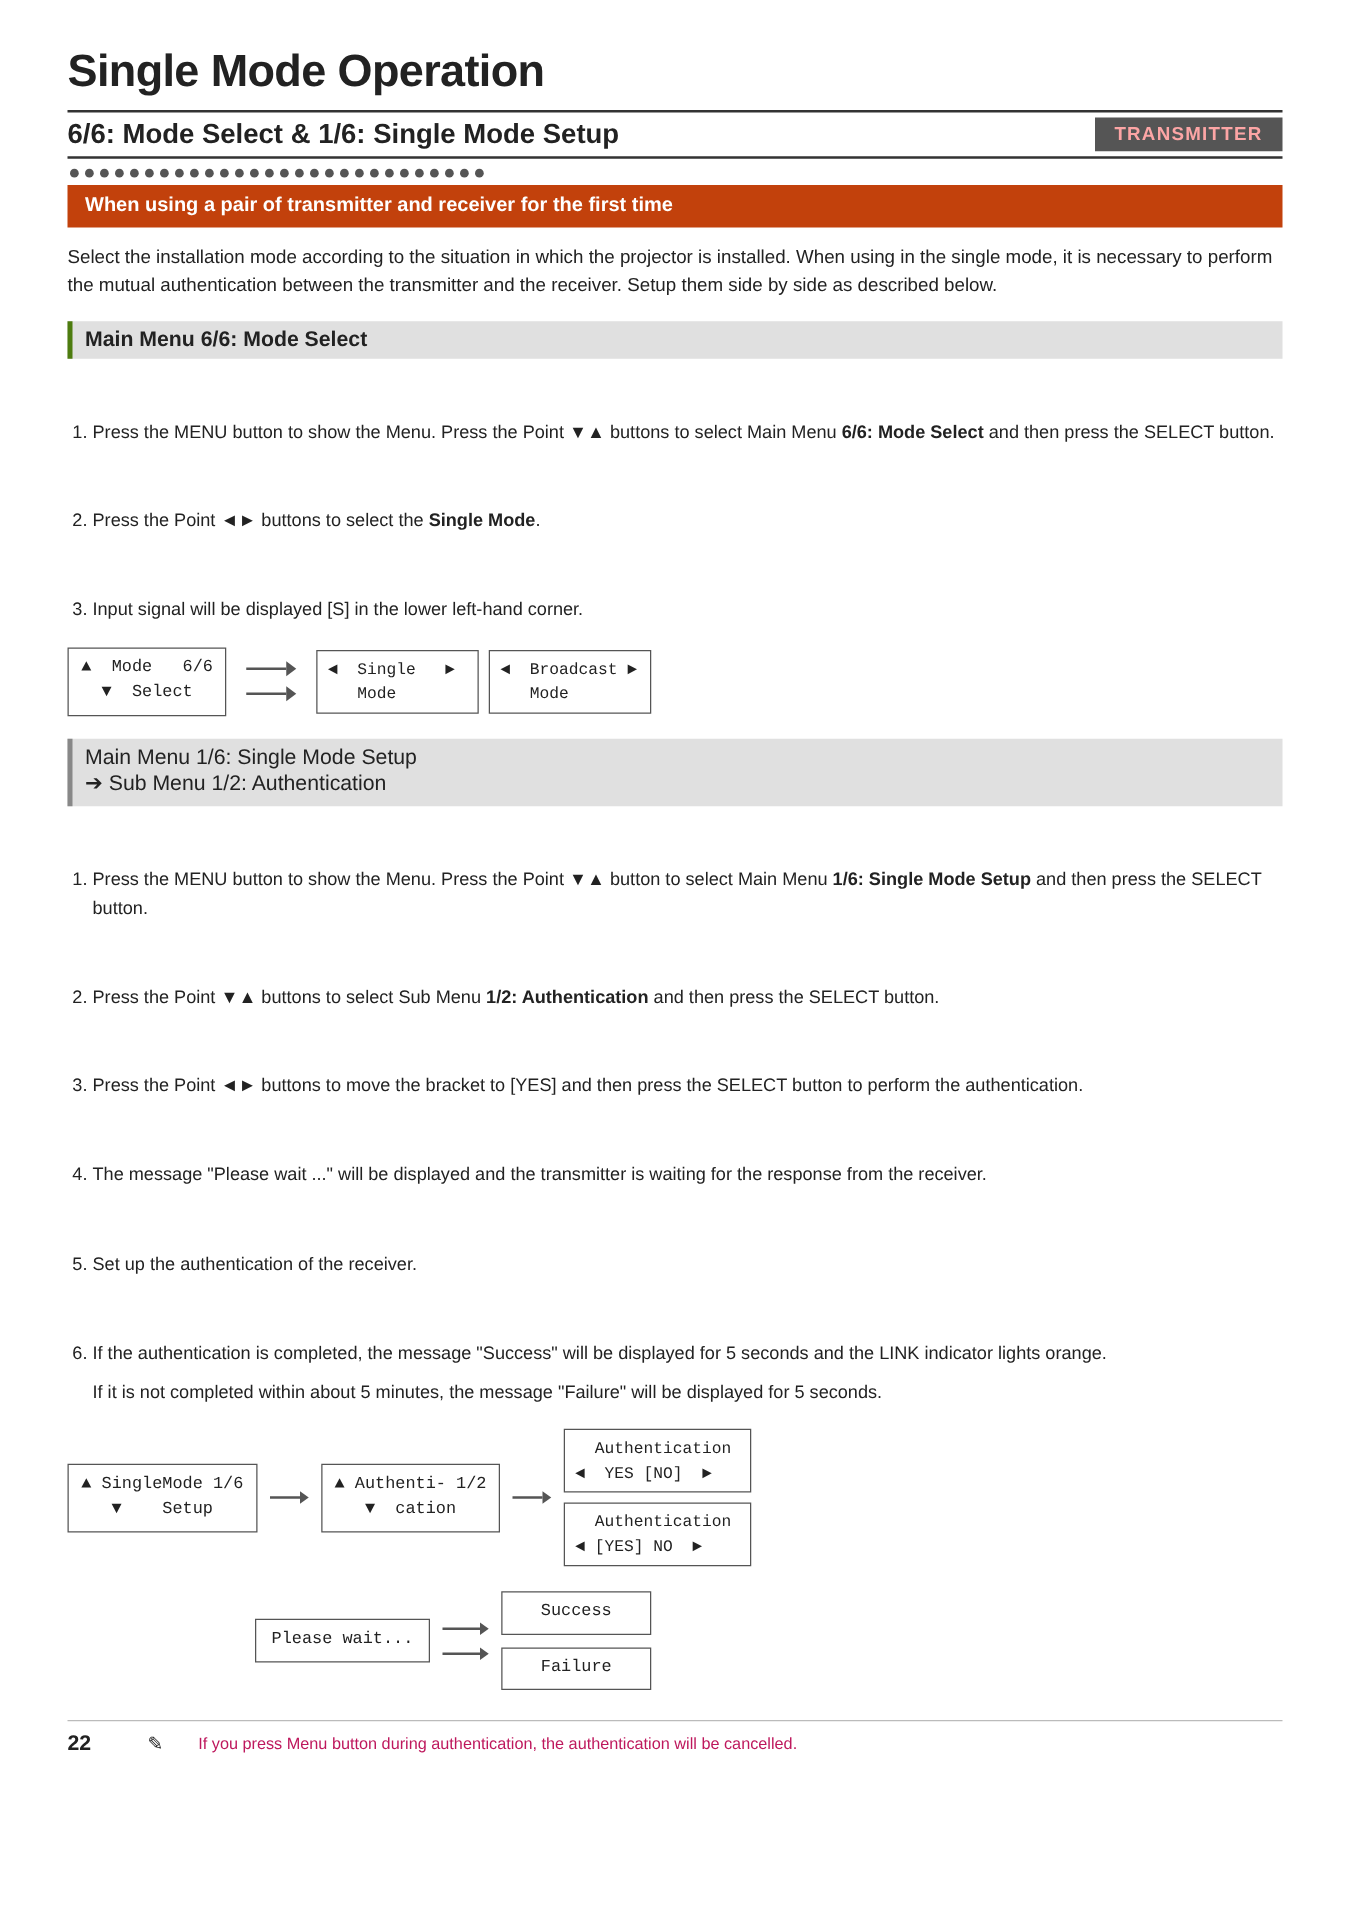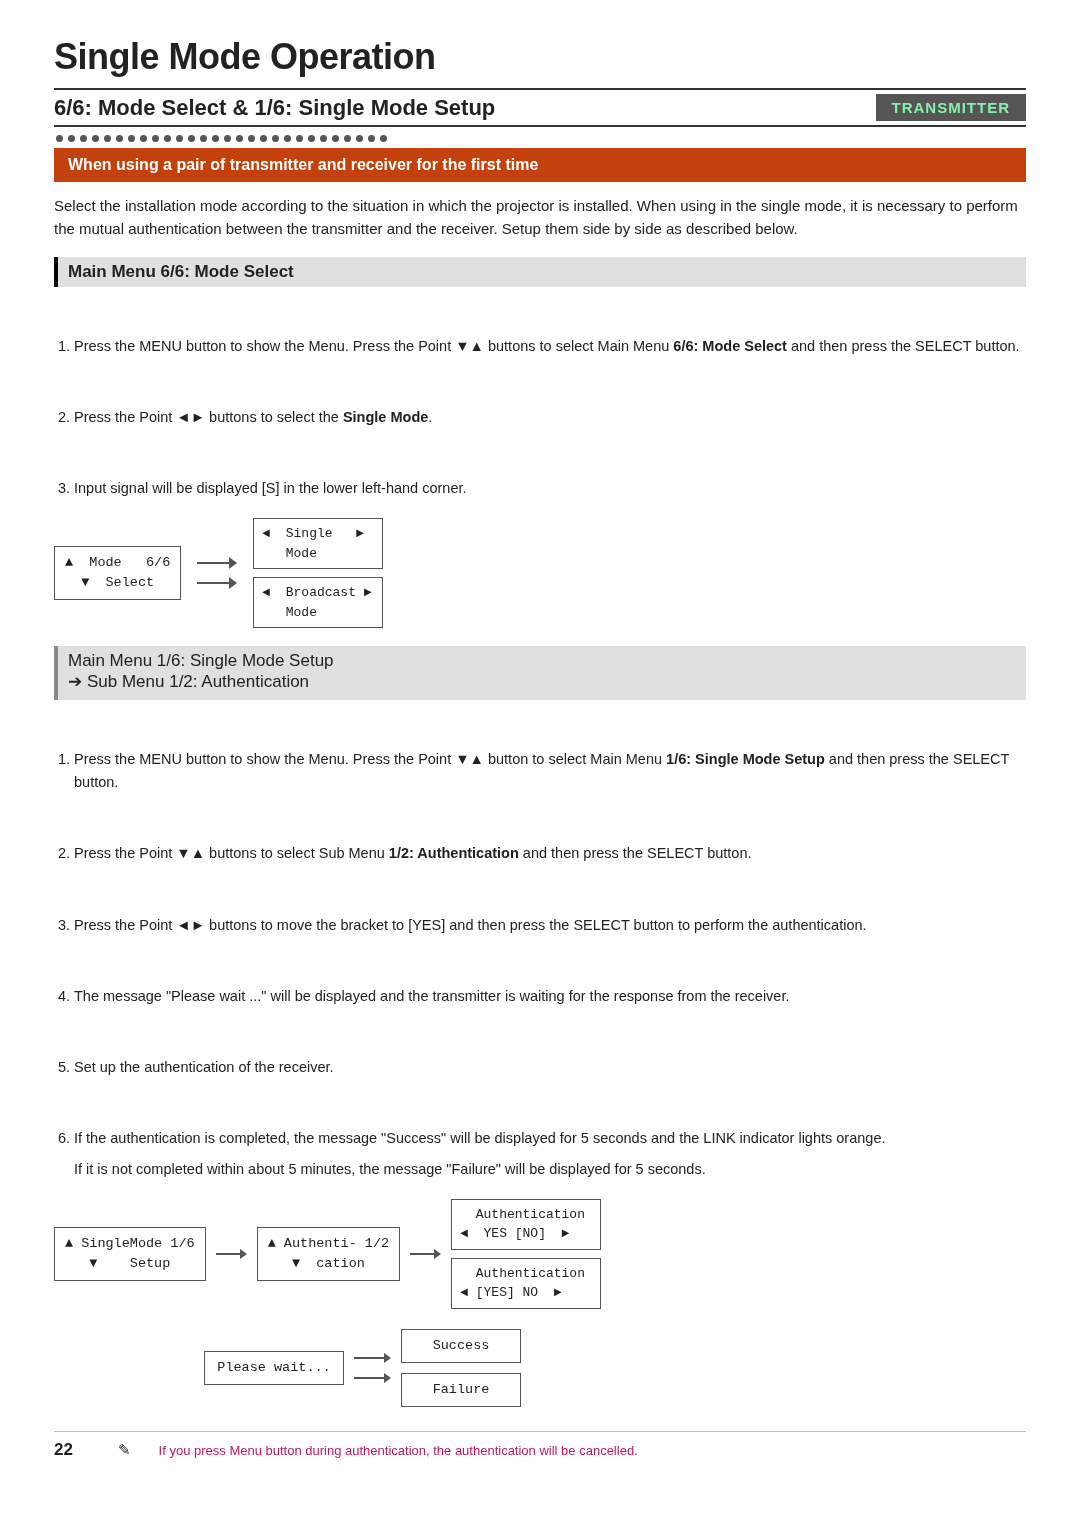--- a/index.html
+++ b/index.html
@@ -20,7 +20,6 @@
     }
     .section-header {
       display: flex;
-      align-items: center;
       border-top: 2px solid #333;
       border-bottom: 2px solid #333;
       padding: 4px 0;

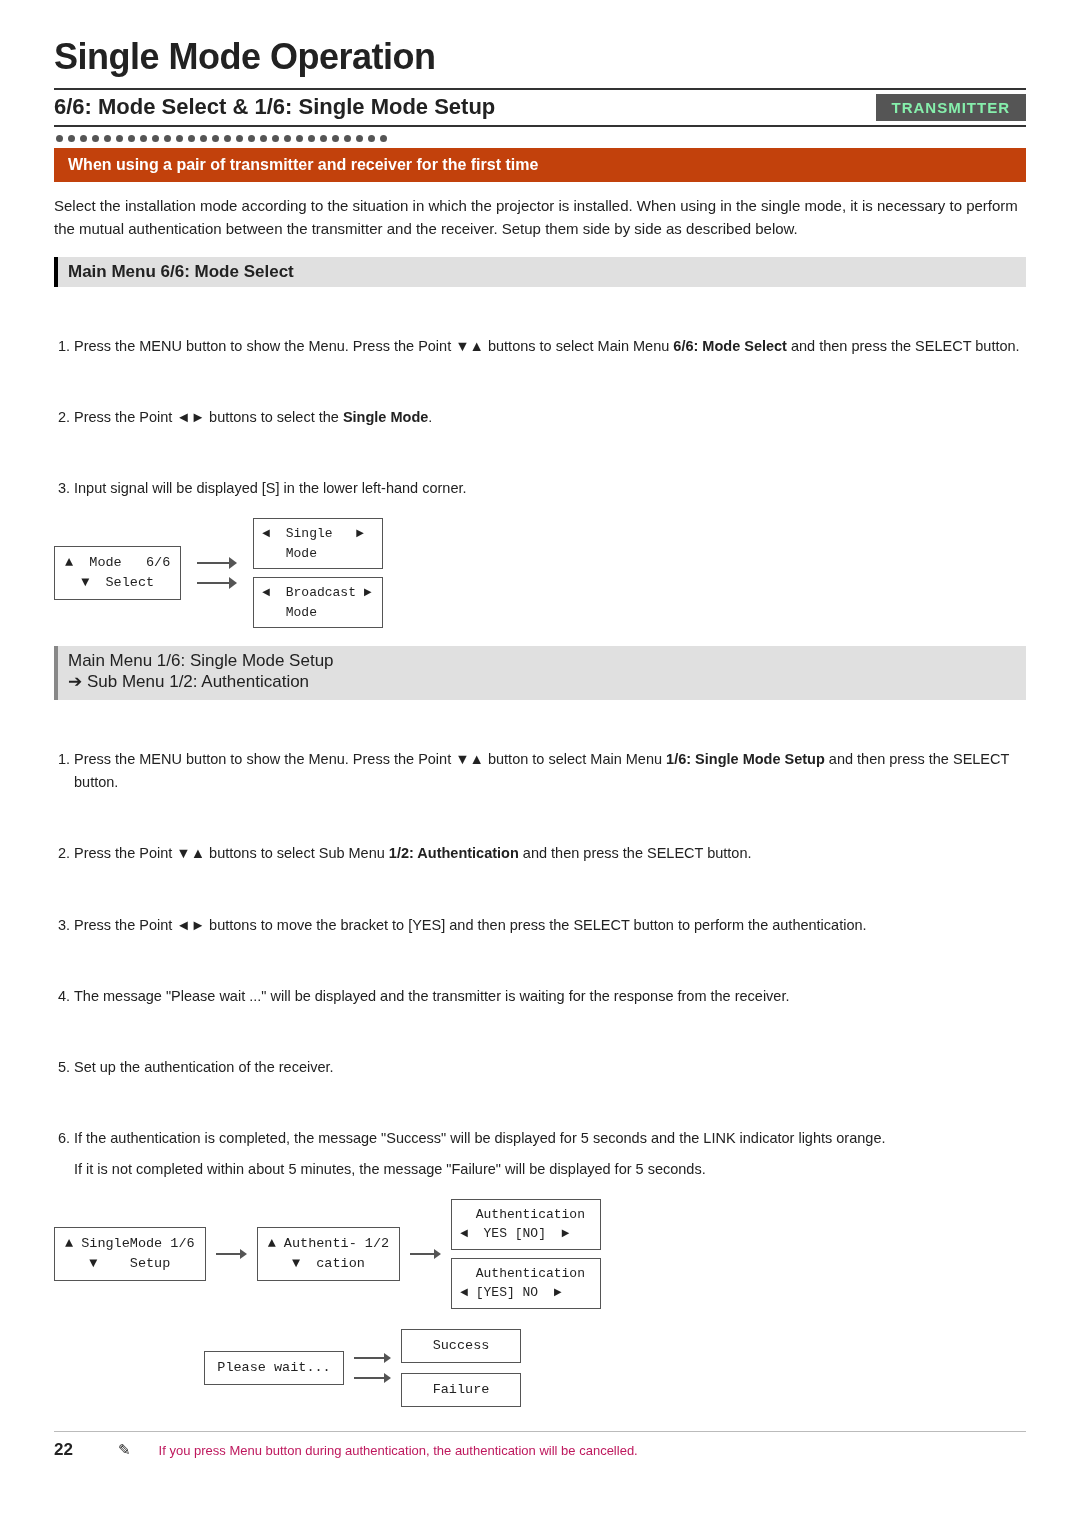--- a/index.html
+++ b/index.html
@@ -33,7 +33,7 @@
     }
     .transmitter-badge {
       background: #555;
-      color: #86efac;
+      color: #fca5a5;
       font-size: 15px;
       font-weight: bold;
       padding: 5px 16px;

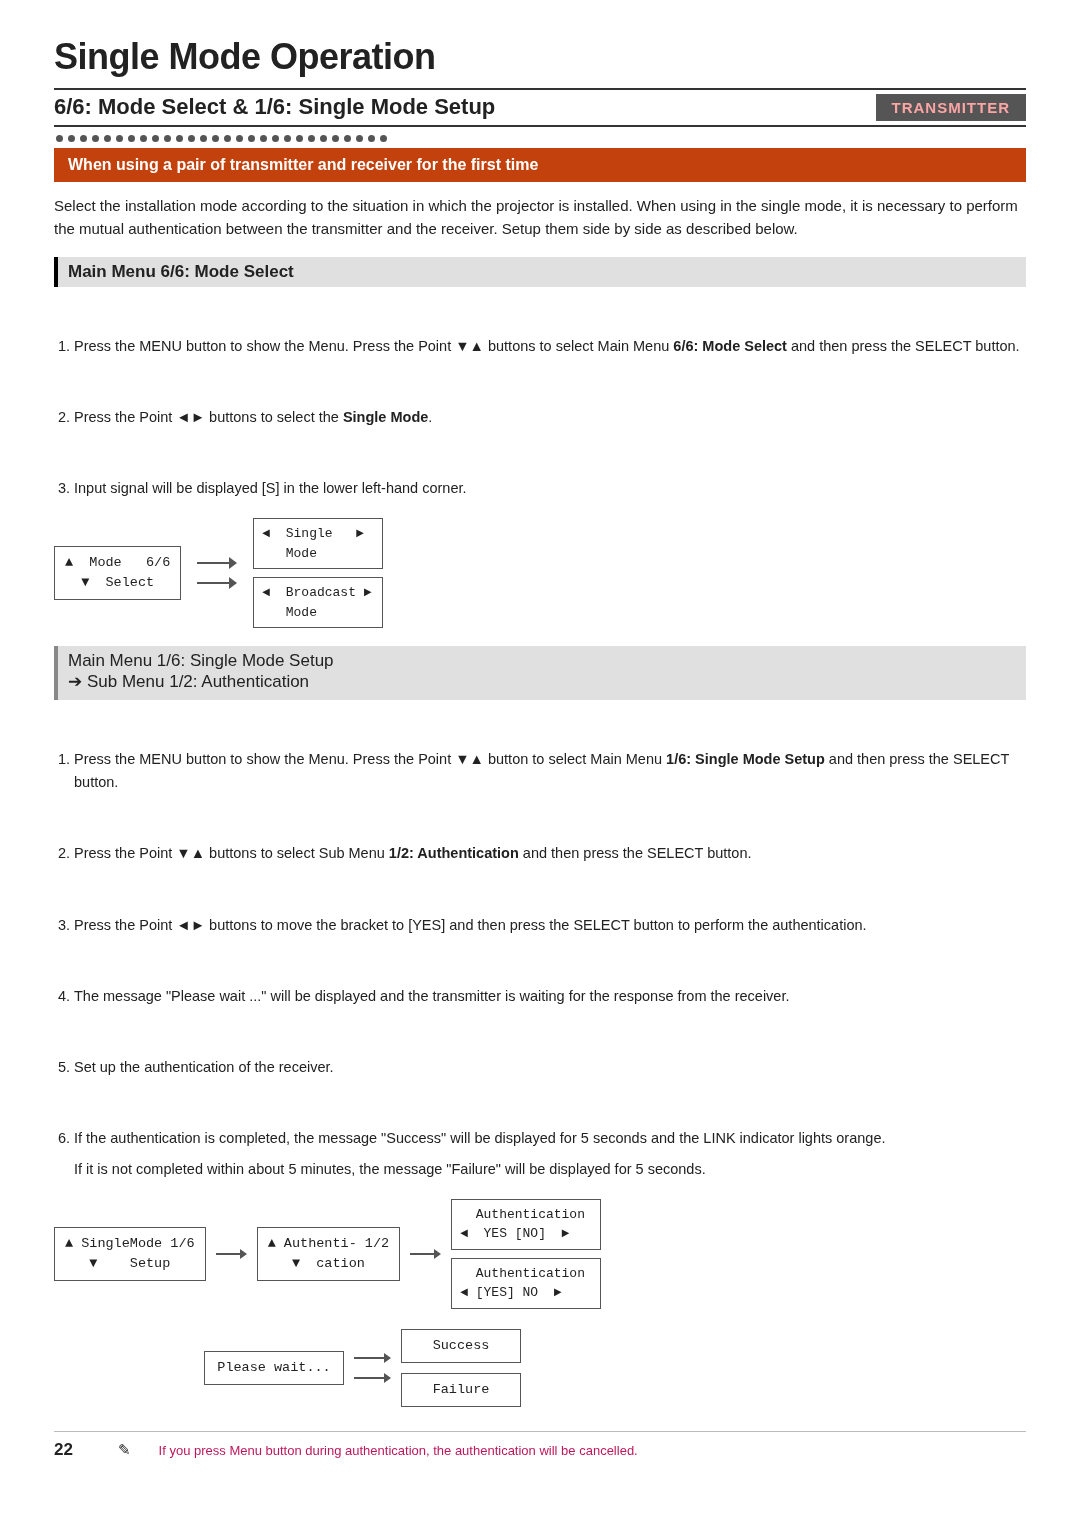--- a/index.html
+++ b/index.html
@@ -75,7 +75,7 @@
       padding: 5px 10px;
       margin-bottom: 10px;
       margin-top: 16px;
-      border-left: 4px solid #000000;
+      border-left: 4px solid #4d7c0f;
     }
     .subsection-header-two {
       background: #e0e0e0;

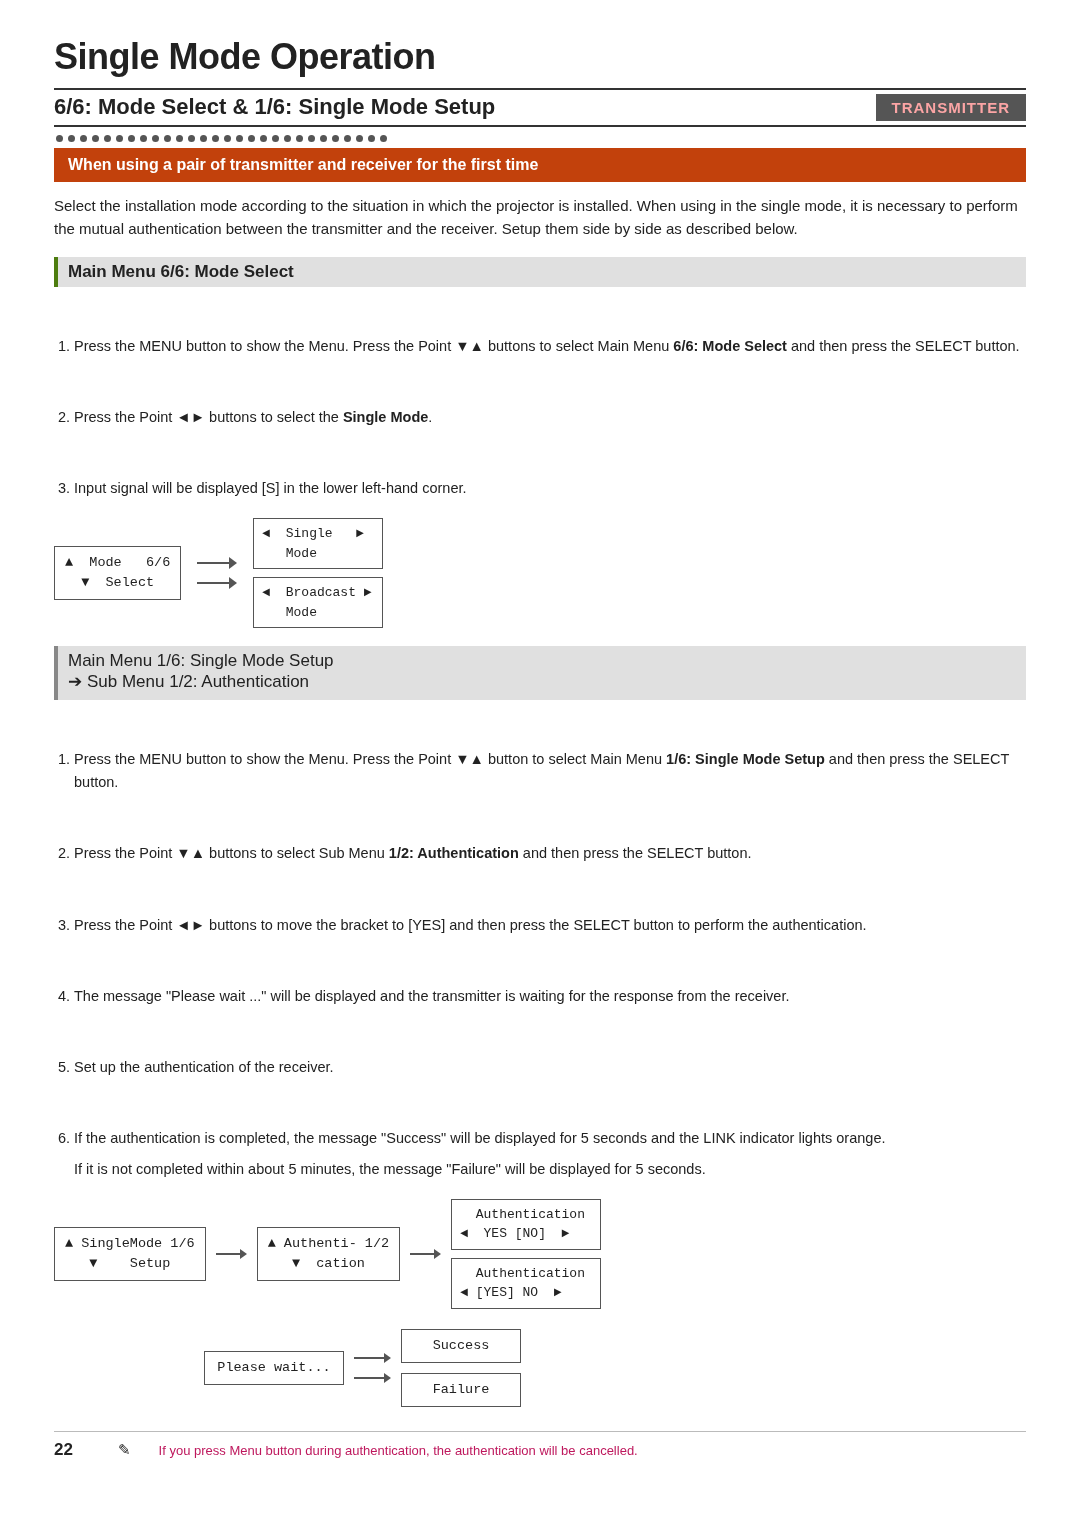--- a/index.html
+++ b/index.html
@@ -114,7 +114,7 @@
     }
     .menu-group {
       display: flex;
-      flex-direction: column;
+      flex-direction: row;
       gap: 8px;
       align-items: center;
     }

